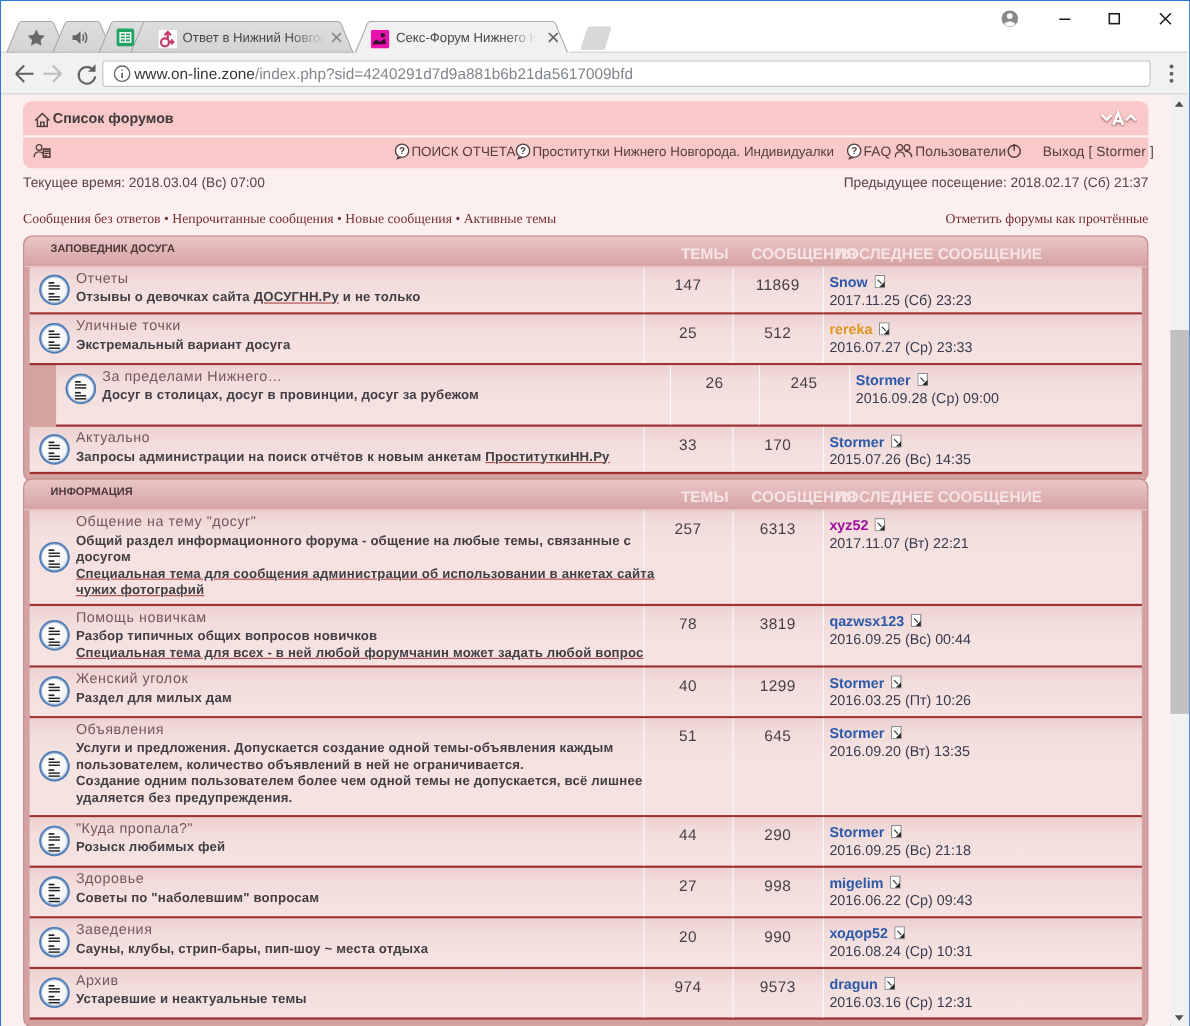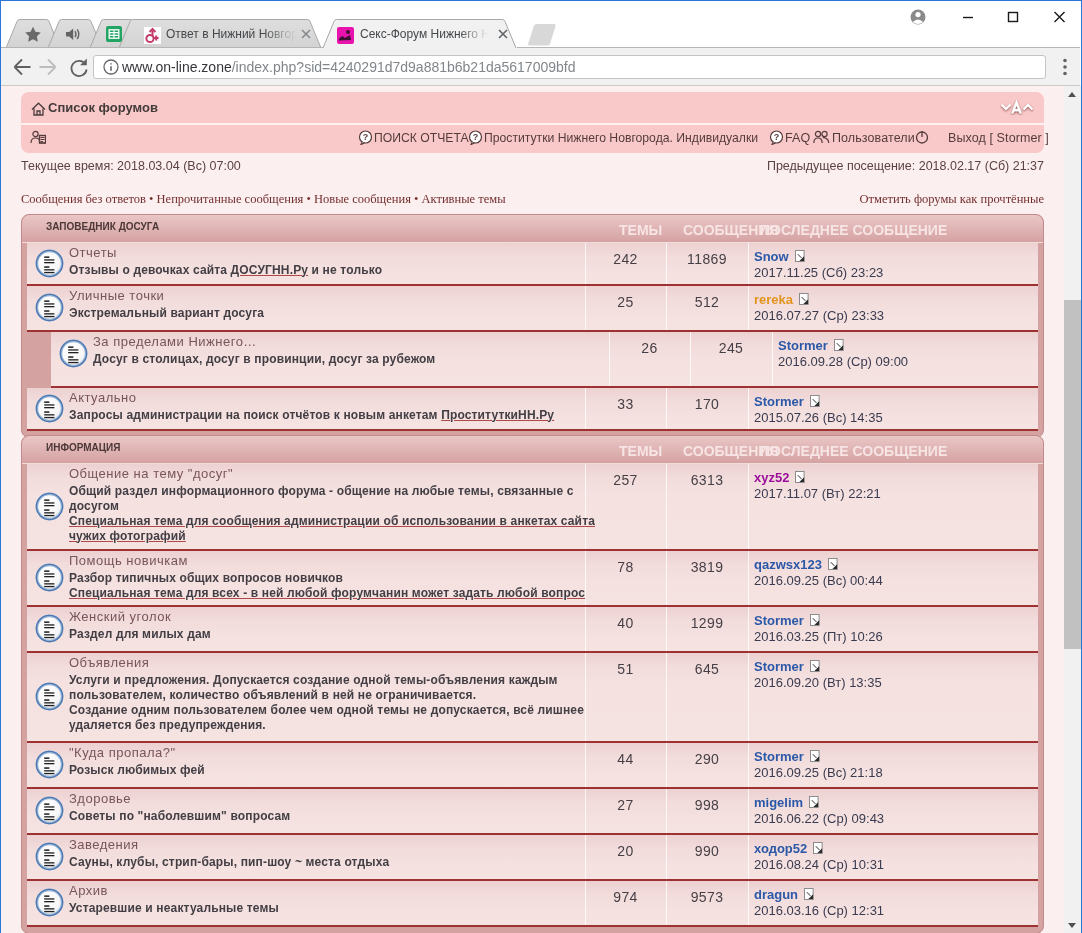--- a/index.html
+++ b/index.html
@@ -239,7 +239,7 @@
           </svg>
 <div class="ftitle">Отчеты</div>
 <div class="fdesc">Отзывы о девочках сайта <u>ДОСУГНН.Ру</u> и не только</div>
-<div class="fnum n1">242</div>
+<div class="fnum n1">147</div>
 <div class="fnum n2">11869</div>
 <div class="flast"><span class="un blue">Snow</span><svg width="12" height="12" viewBox="0 0 12 12" style="vertical-align:-1px; margin-left:6px;">
 <rect x="0.5" y="0.5" width="8.6" height="11" fill="#ffffff" stroke="#8b8b8b"></rect>

